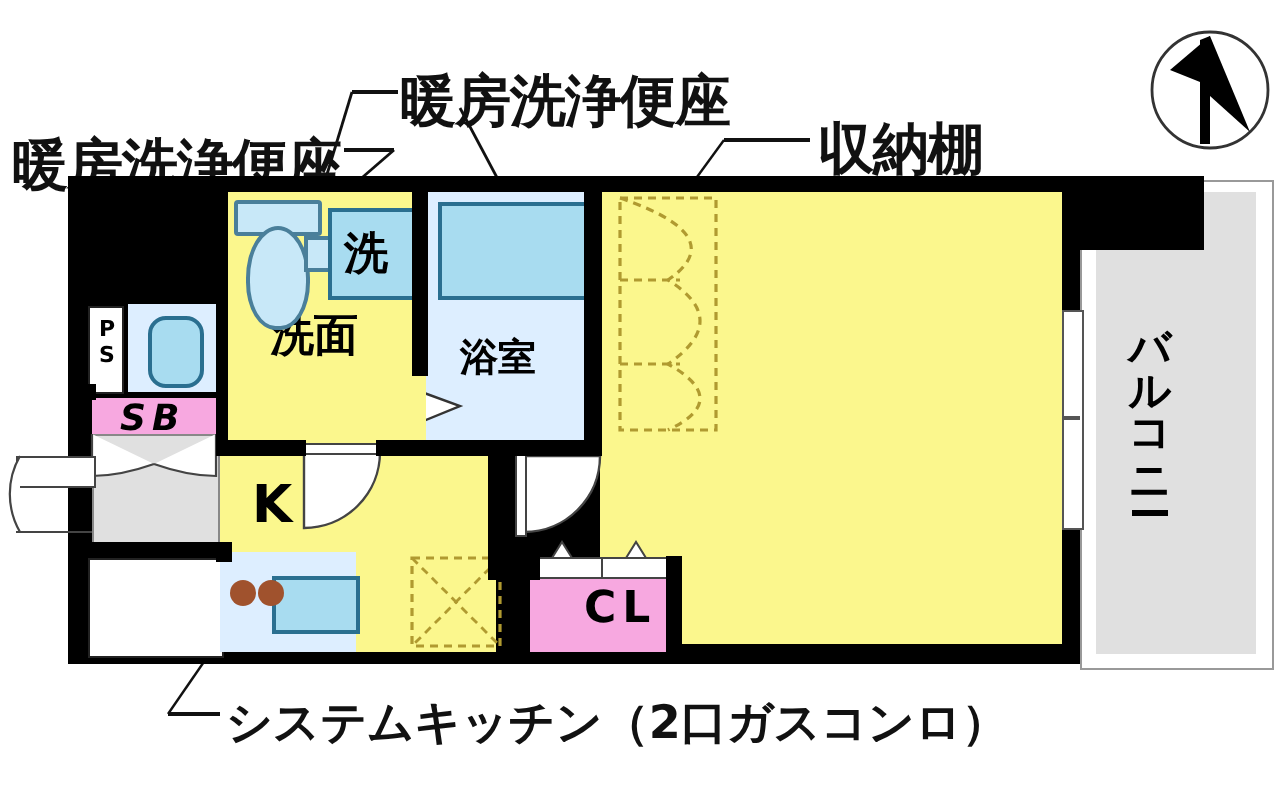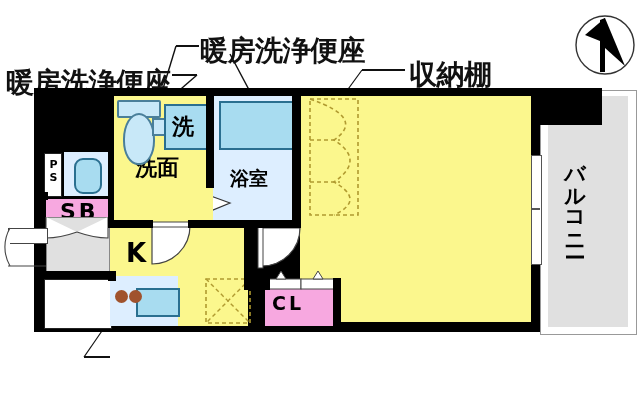--- a/index.html
+++ b/index.html
@@ -143,7 +143,7 @@
   <div class="abs fix-blue" style="left:74px; top:158px; width:24px; height:32px; border-radius:9px;"></div>
 
   <div class="abs room-pink" style="left:46px; top:199px; width:62px; height:18px;"></div>
-  <div class="roomtext" style="left:60px; top:199px; font-size:22px; letter-spacing:3px;">SB</div>
+  <div class="roomtext" style="left:60px; top:199px; font-size:18px; letter-spacing:3px;font-style:italic;">SB</div>
 
   <div class="abs room-gray" style="left:46px; top:217px; width:62px; height:58px; border:1px solid #888;"></div>
 

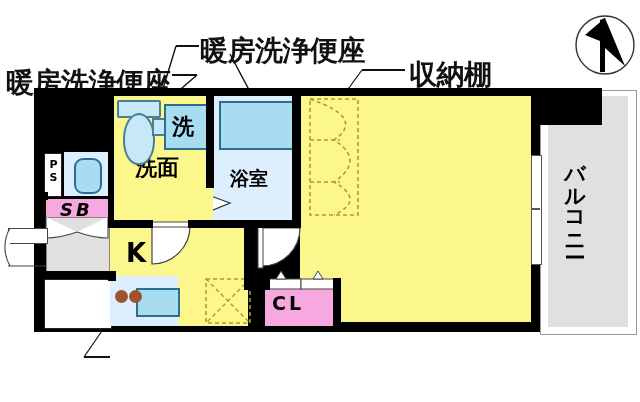--- a/index.html
+++ b/index.html
@@ -187,7 +187,7 @@
   </svg>
 
   <div class="abs room-pink" style="left:265px; top:289px; width:73px; height:37px;"></div>
-  <div class="roomtext" style="left:272px; top:292px; font-size:19px; letter-spacing:3px;">CL</div>
+  <div class="roomtext" style="left:292px; top:292px; font-size:22px; letter-spacing:3px;">CL</div>
 
   <svg class="overlay" viewBox="0 0 640 402">
     <rect x="265" y="279" width="36" height="10" fill="#ffffff" stroke="#444" stroke-width="1"></rect>

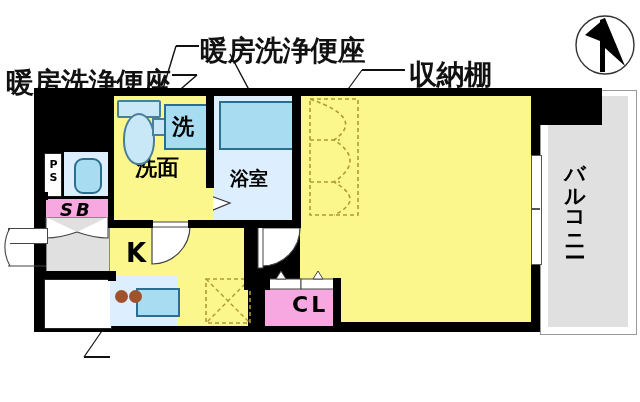--- a/index.html
+++ b/index.html
@@ -72,6 +72,7 @@
 
   <div class="callout big" style="left:409px; top:56px;">収納棚</div>
 
+  <div class="callout kitchenlabel" style="left:113px; top:346px;">システムキッチン（2口ガスコンロ）</div>
 
   <svg class="overlay" viewBox="0 0 640 402">
 

